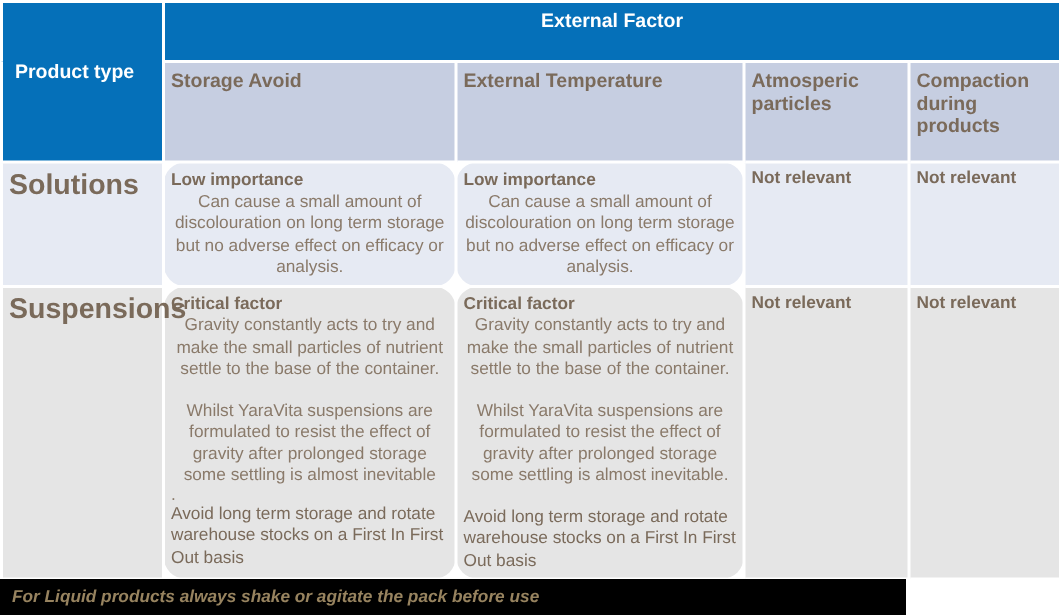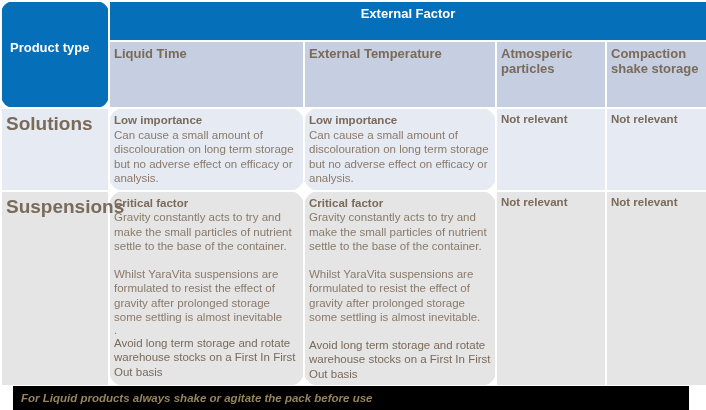--- a/index.html
+++ b/index.html
@@ -52,7 +52,6 @@
     vertical-align: middle;
     padding: 0 0 14px 8px;
     height: 87px;
-    border-radius: 13px;
   }
   .hdr-ext {
     background: #0570b9;

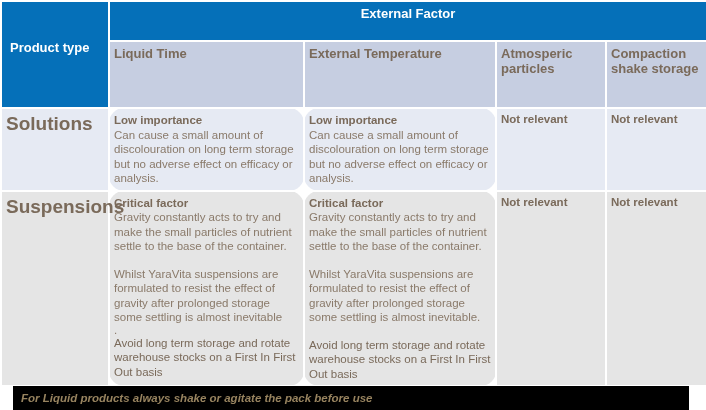--- a/index.html
+++ b/index.html
@@ -163,7 +163,7 @@
         <td class="hdr-ext" colspan="4">External Factor</td>
       </tr>
       <tr>
-        <td class="hdr-sub">Liquid Time</td>
+        <td class="hdr-sub">Storage Avoid</td>
         <td class="hdr-sub">External Temperature</td>
         <td class="hdr-sub">Atmosperic particles</td>
         <td class="hdr-sub">Compaction shake storage</td>

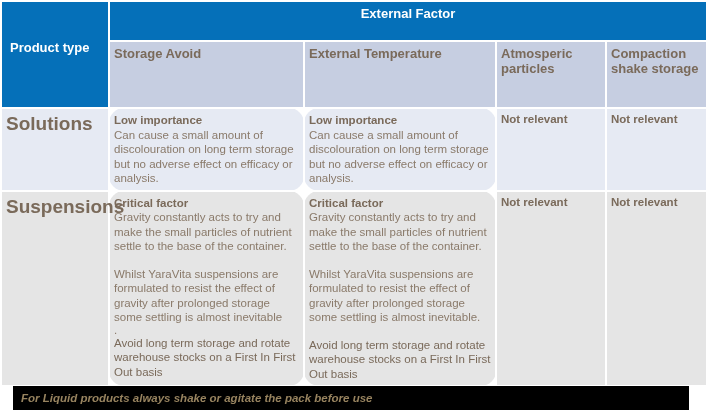--- a/index.html
+++ b/index.html
@@ -166,7 +166,7 @@
         <td class="hdr-sub">Storage Avoid</td>
         <td class="hdr-sub">External Temperature</td>
         <td class="hdr-sub">Atmosperic particles</td>
-        <td class="hdr-sub">Compaction shake storage</td>
+        <td class="hdr-sub">Compaction during products</td>
       </tr>
 
       <tr class="row1">

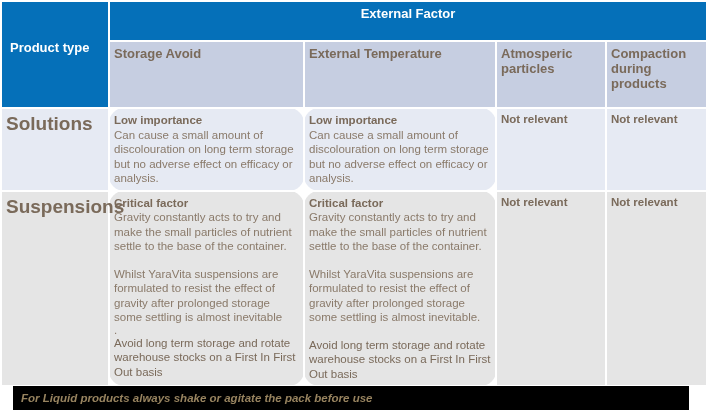--- a/index.html
+++ b/index.html
@@ -100,6 +100,7 @@
   }
   .cellbody .para {
     display: block;
+    text-align: center;
   }
   .cellbody .gap {
     display: block;

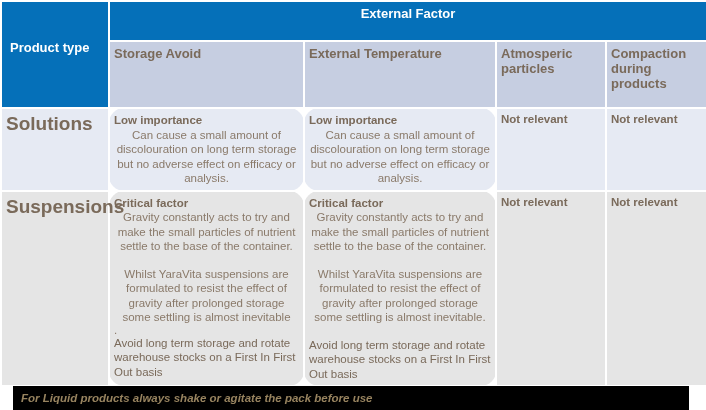--- a/index.html
+++ b/index.html
@@ -129,10 +129,9 @@
     position: absolute;
     left: 0;
     top: 386px;
-    width: 676px;
+    width: 604px;
     height: 24px;
     background: #000000;
-    margin-left: 13px;
   }
   .footer .ftext {
     display: block;

